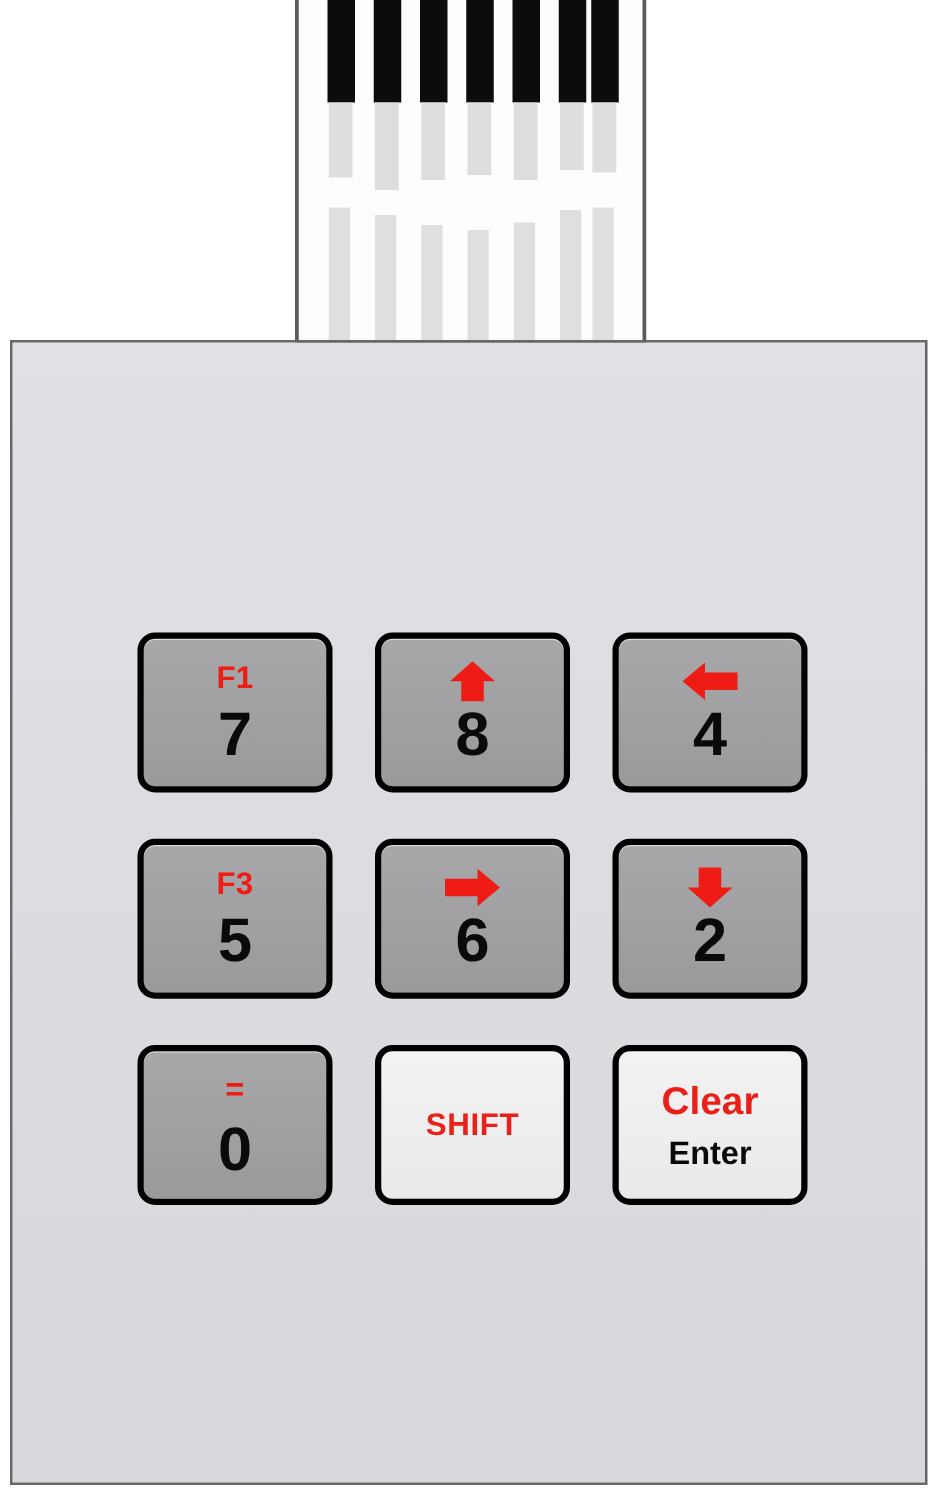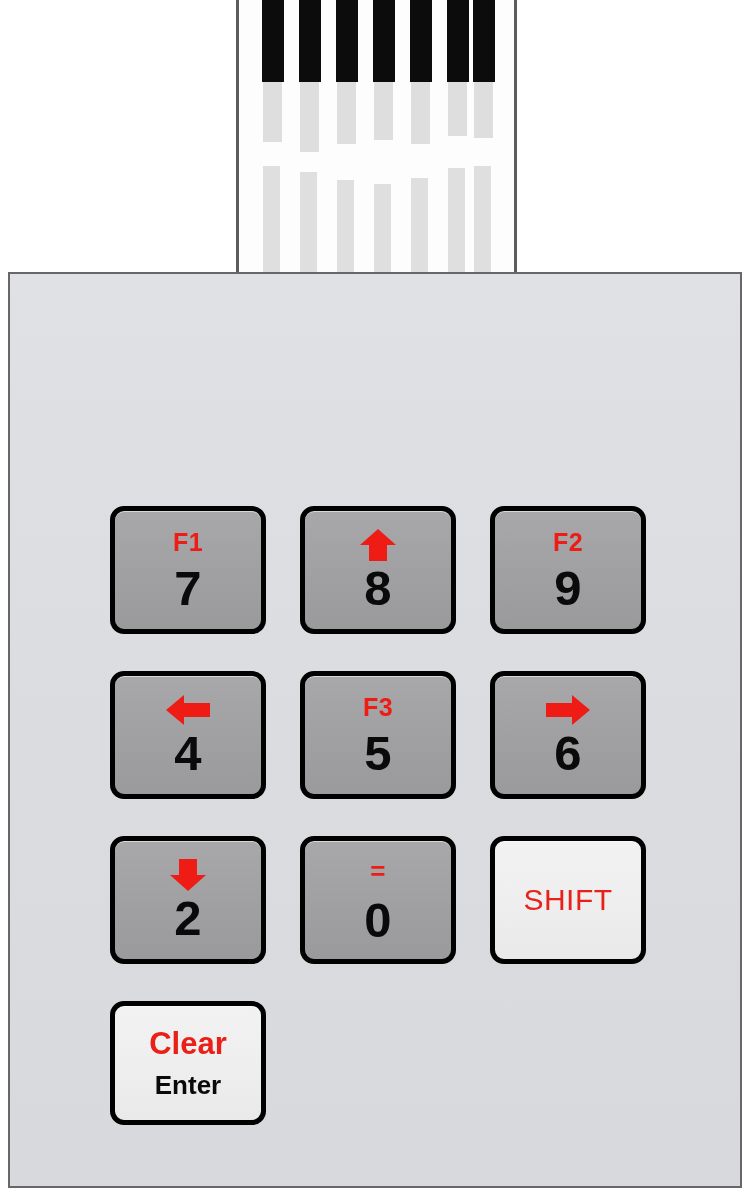--- a/index.html
+++ b/index.html
@@ -227,10 +227,6 @@
         <span class="legend-main">8</span>
       </div>
 
-      <div class="key gray">
-        <span class="legend-top">F2</span>
-        <span class="legend-main">9</span>
-      </div>
 
       <div class="key gray">
         <span class="arrow-wrap">

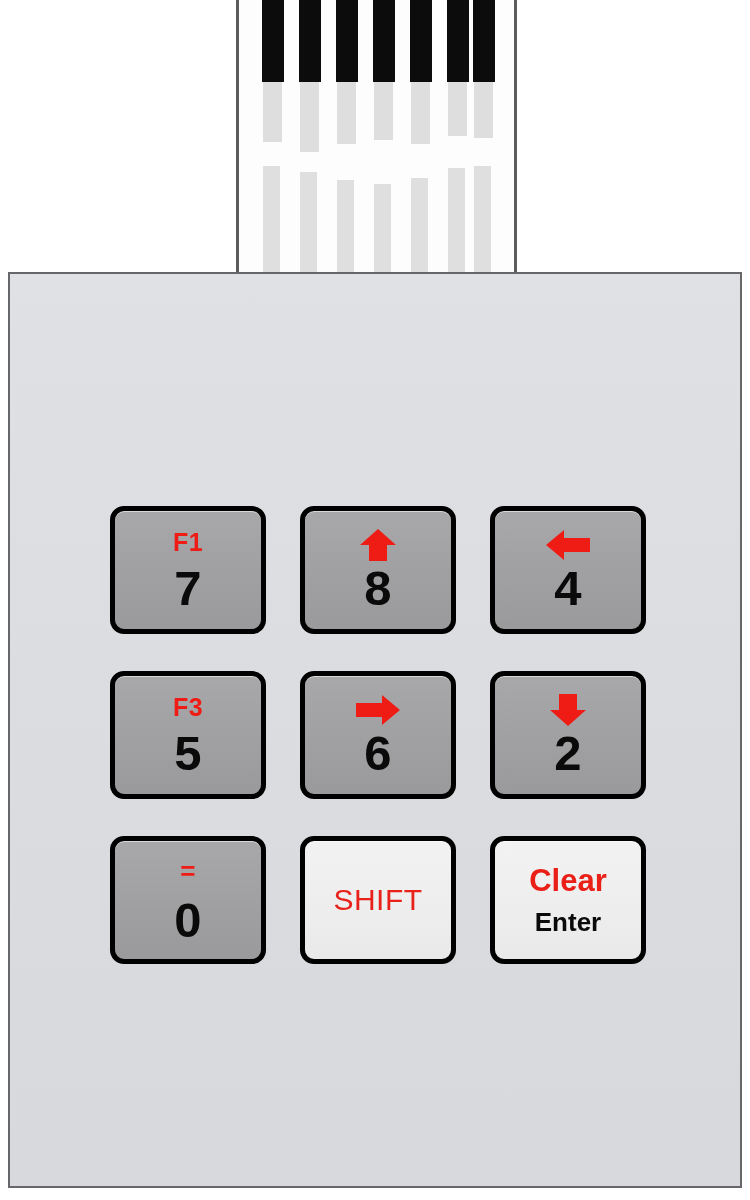--- a/index.html
+++ b/index.html
@@ -154,8 +154,8 @@
   
   .shift-label {
     color: #e8221b;
-    font-weight: normal;
-    font-size: 30px;
+    font-weight: bold;
+    font-size: 25px;
     line-height: 1;
     letter-spacing: 0.5px;
   }

